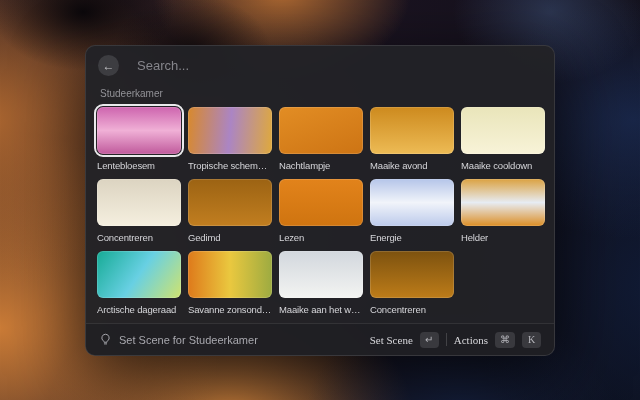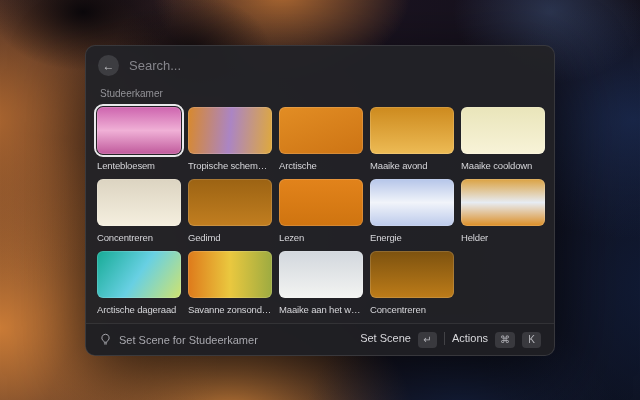--- a/index.html
+++ b/index.html
@@ -42,7 +42,7 @@
     display:flex; align-items:center; justify-content:center; padding:0; cursor:pointer;
     font-family:"Liberation Sans", sans-serif;
   }
-  .search { color:#85858b; font-size:13px; flex:1; }
+  .search { color:#85858b; font-size:13px; flex:1;margin-left:8px; }
   .section-label { padding:7px 14px 3px; color:#929297; font-size:10px; }
   .scenes-grid {
     display:grid; grid-template-columns:repeat(5, 84px);

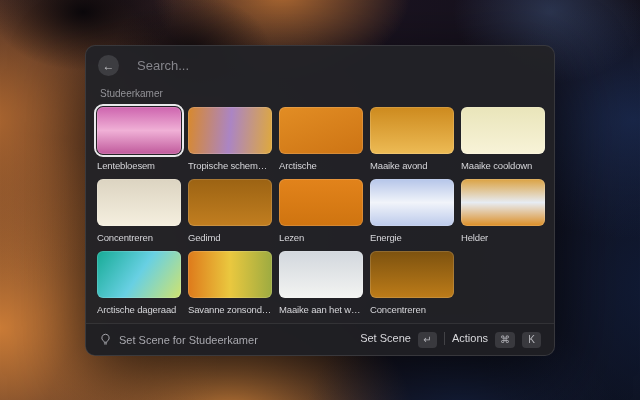--- a/index.html
+++ b/index.html
@@ -103,7 +103,7 @@
 
   <div class="scene">
     <div class="thumb" style="background: linear-gradient(160deg, rgb(226, 141, 36), rgb(205, 116, 20));"></div>
-    <div class="scene-label">Arctische</div>
+    <div class="scene-label">Nachtlampje</div>
   </div>
 
   <div class="scene">

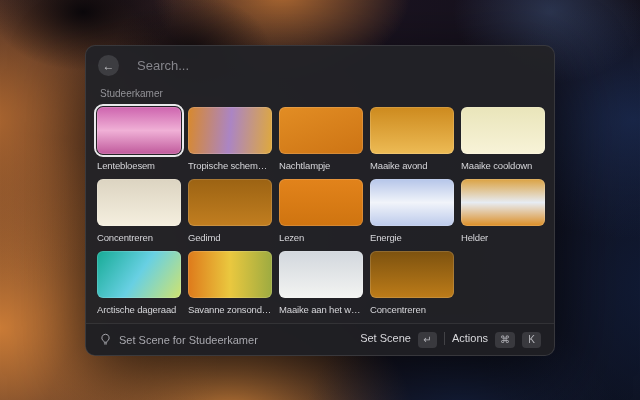--- a/index.html
+++ b/index.html
@@ -66,7 +66,7 @@
   }
   .bulb { display:flex; align-items:center; }
   .context { color:#a8a8ae; font-size:11px; }
-  .footer-right { margin-left:auto; display:flex; gap:7px; }
+  .footer-right { margin-left:auto; display:flex; align-items:center; gap:7px;font-family:Liberation Serif, serif; }
   .footer-action { color:#d8d8dc; font-size:11px; cursor:pointer; }
   .key {
     background:#39393e; color:#b4b4ba; border-radius:4px; font-size:10px;

